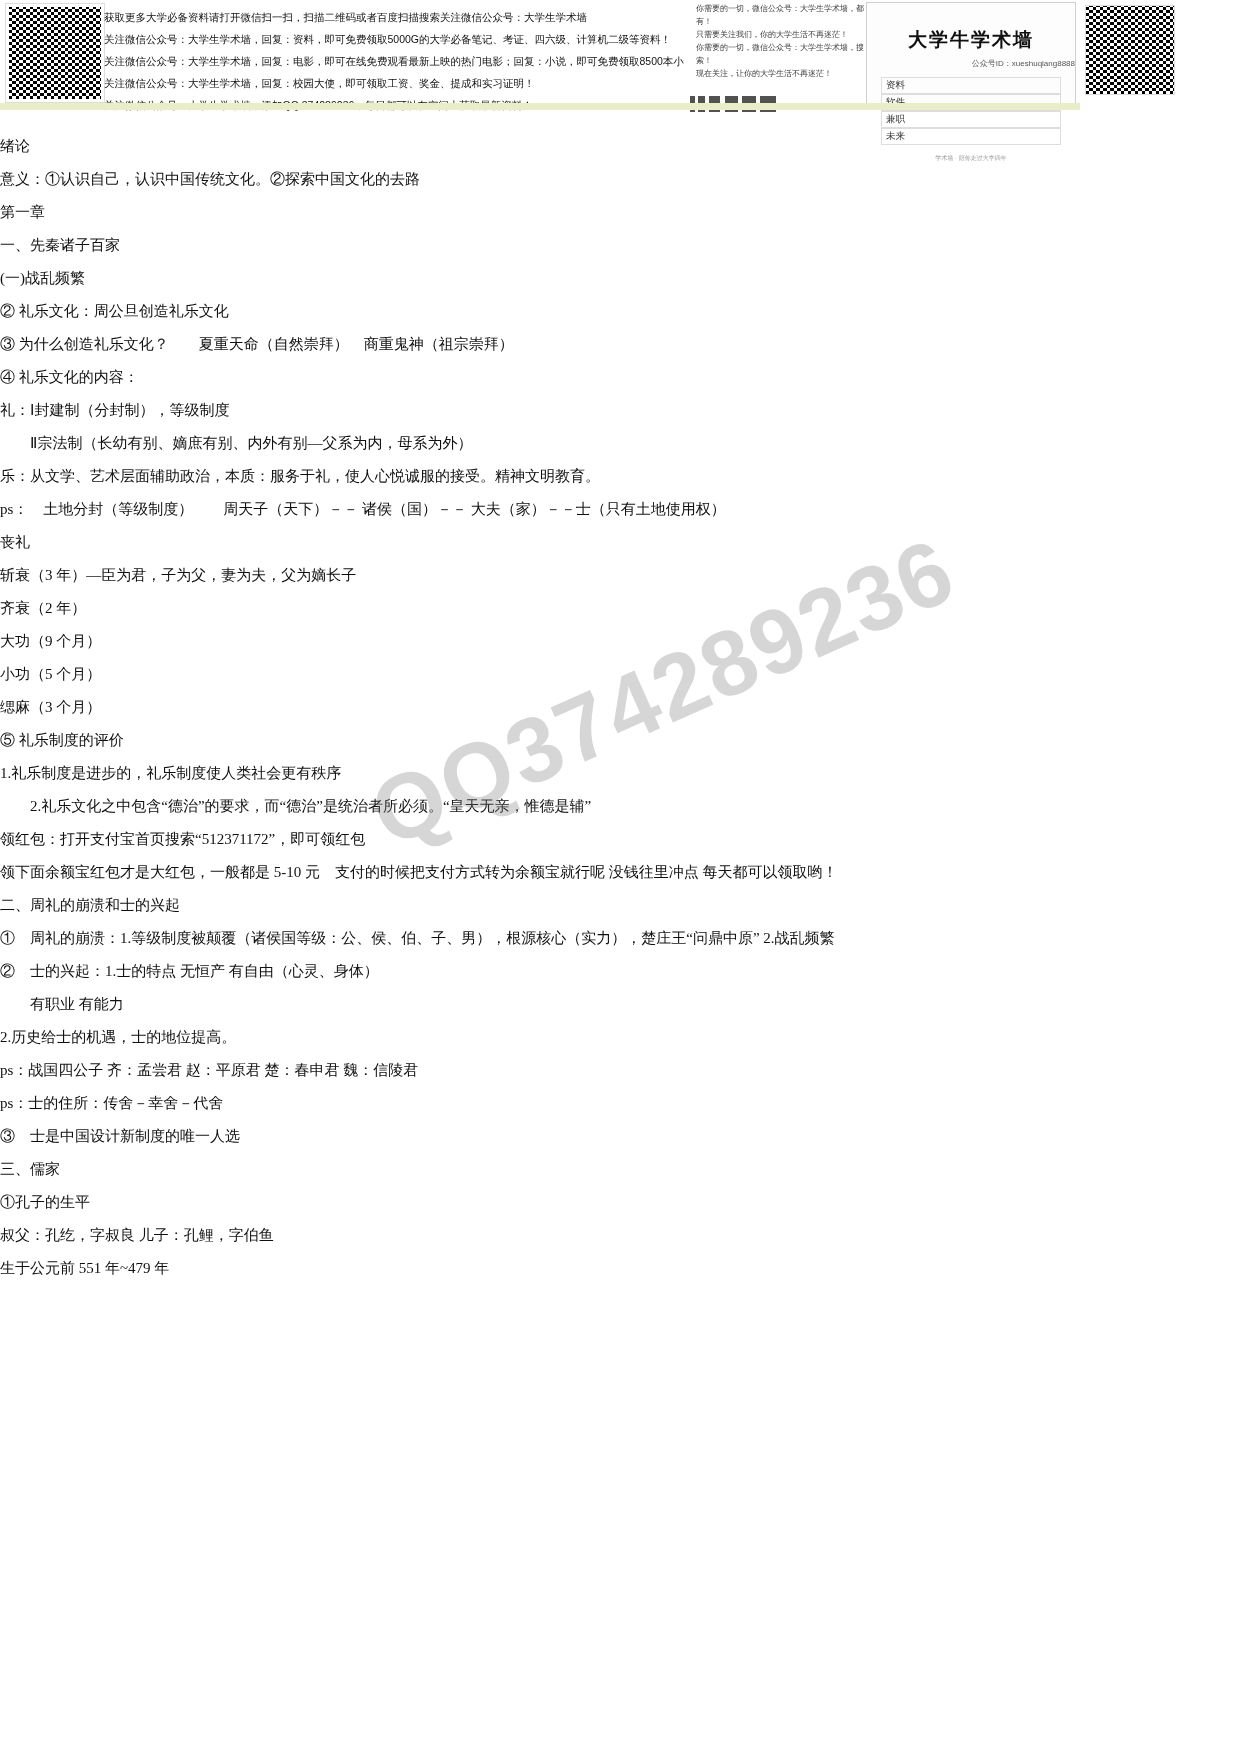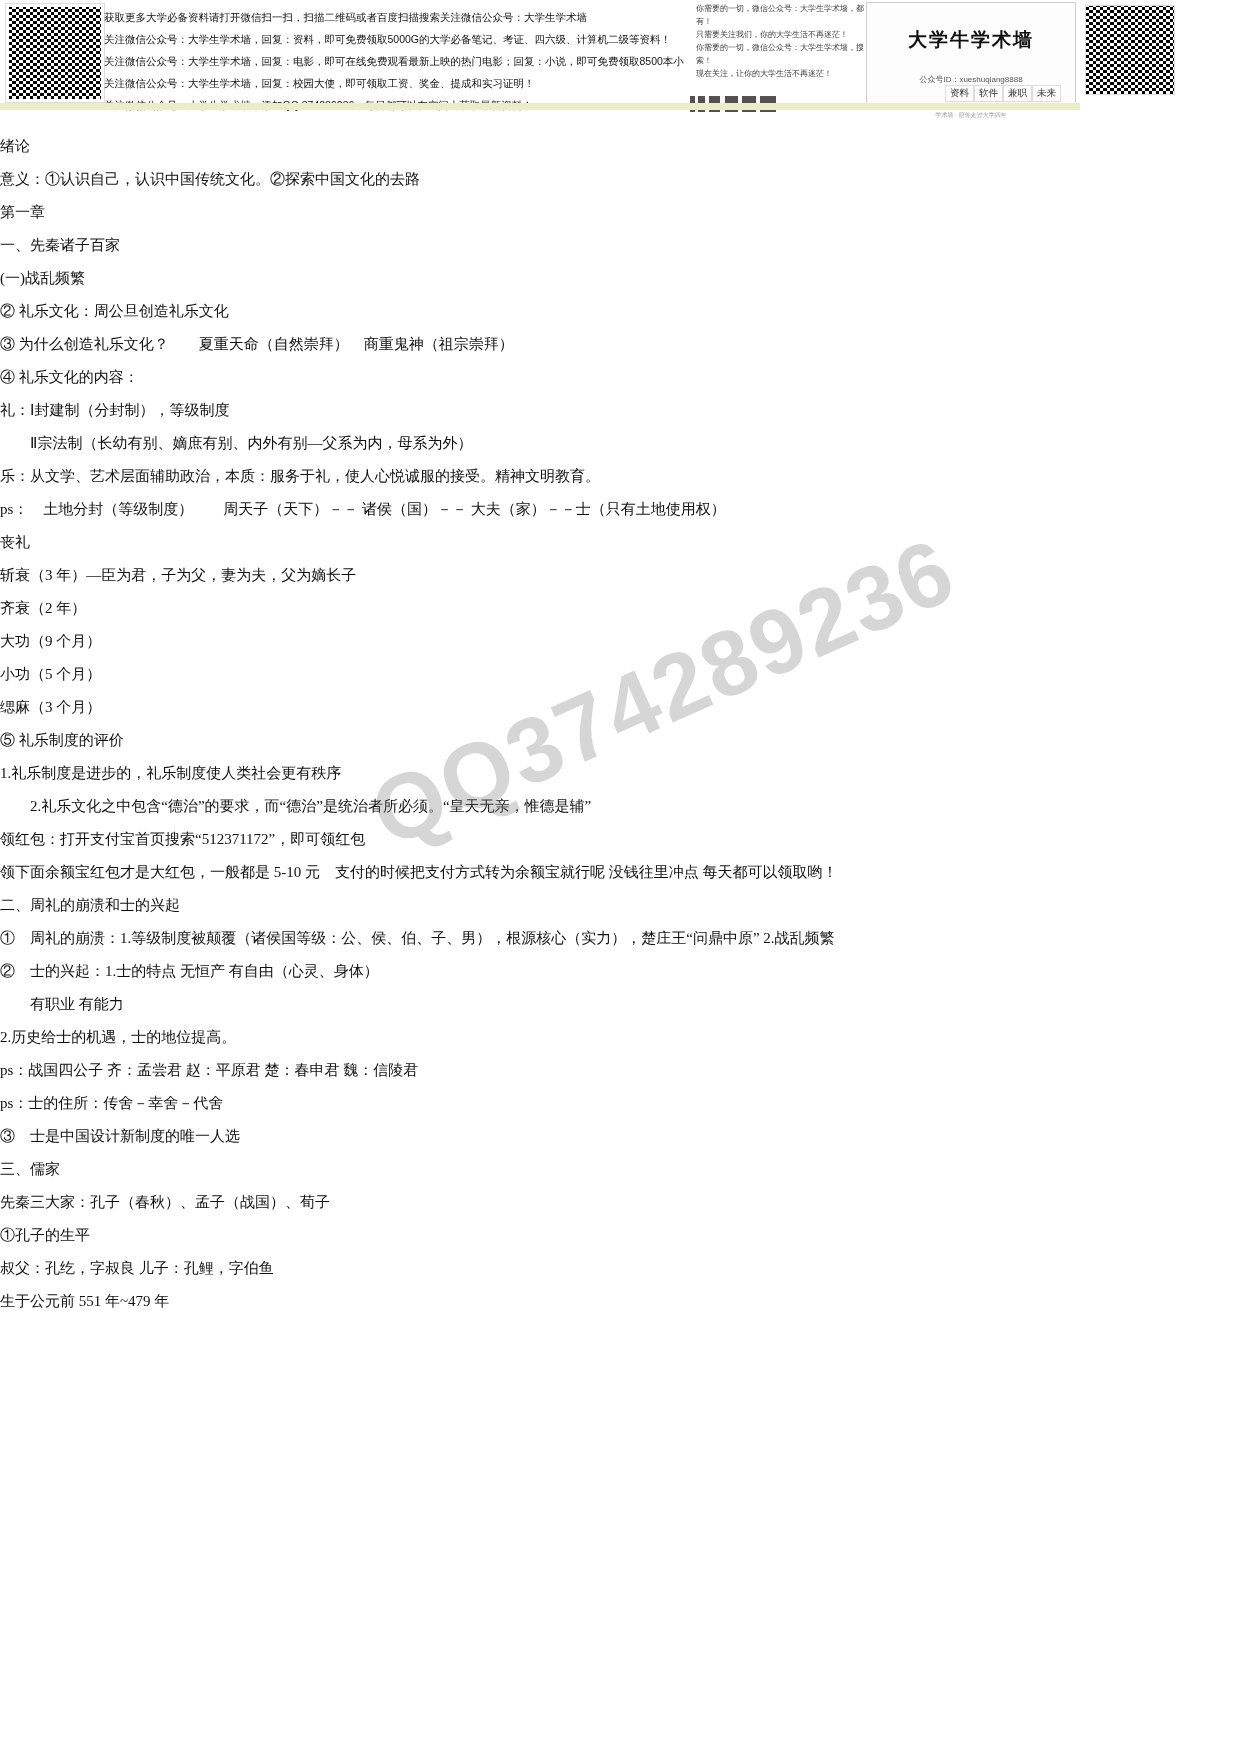--- a/index.html
+++ b/index.html
@@ -76,11 +76,11 @@
     color: #111;
   }
   .ad-card .sub {
-    text-align: center;
+    text-align: right;
     font-family: "Liberation Sans", sans-serif;
     font-size: 8px;
     color: #555;
-    margin-top: 21px;
+    margin-top: 5px;
   }
   .ad-card .tags {
     display: flex;

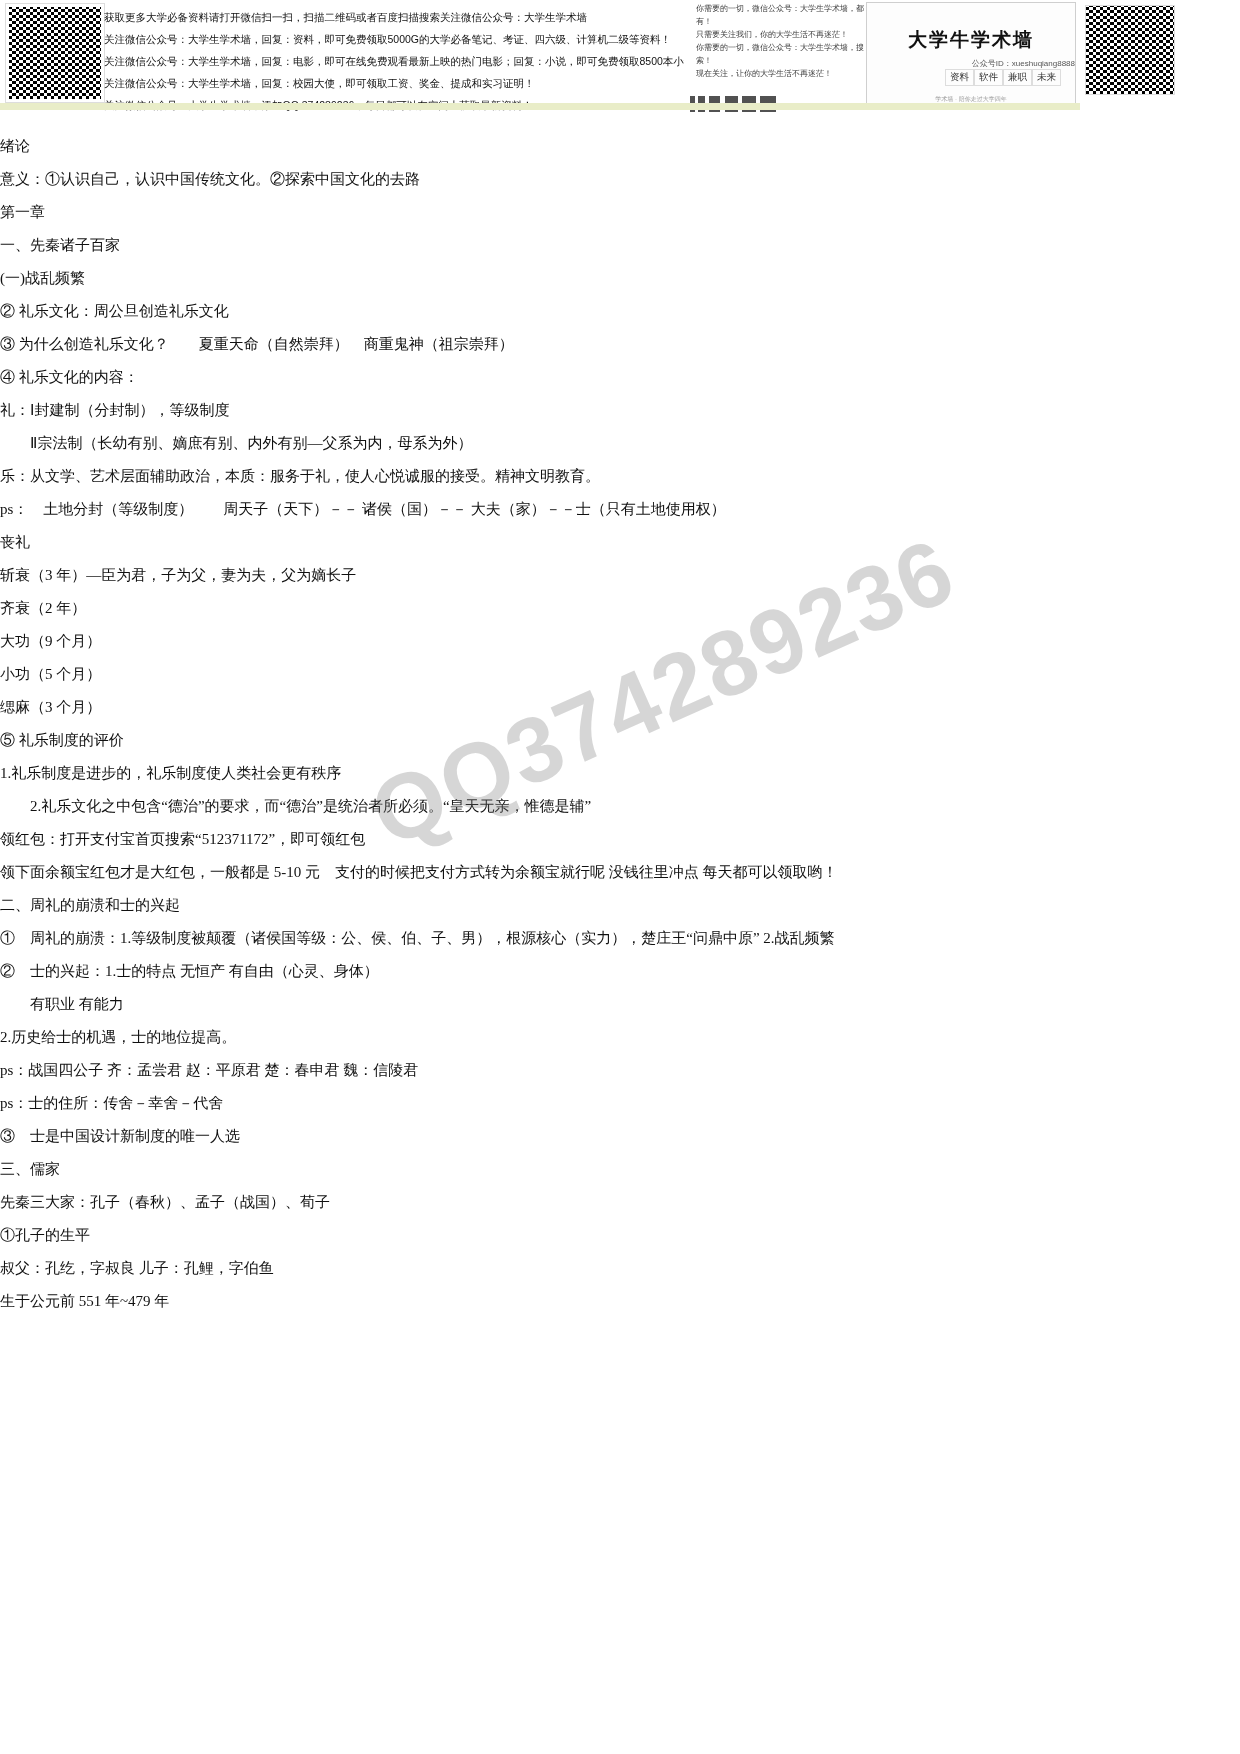--- a/index.html
+++ b/index.html
@@ -85,8 +85,9 @@
   .ad-card .tags {
     display: flex;
     justify-content: flex-end;
-    margin-top: 0;
+    margin-top: 8px;
     padding: 0 14px;
+    flex-direction: column;
   }
   .ad-card .tags span {
     font-family: "Liberation Sans", sans-serif;

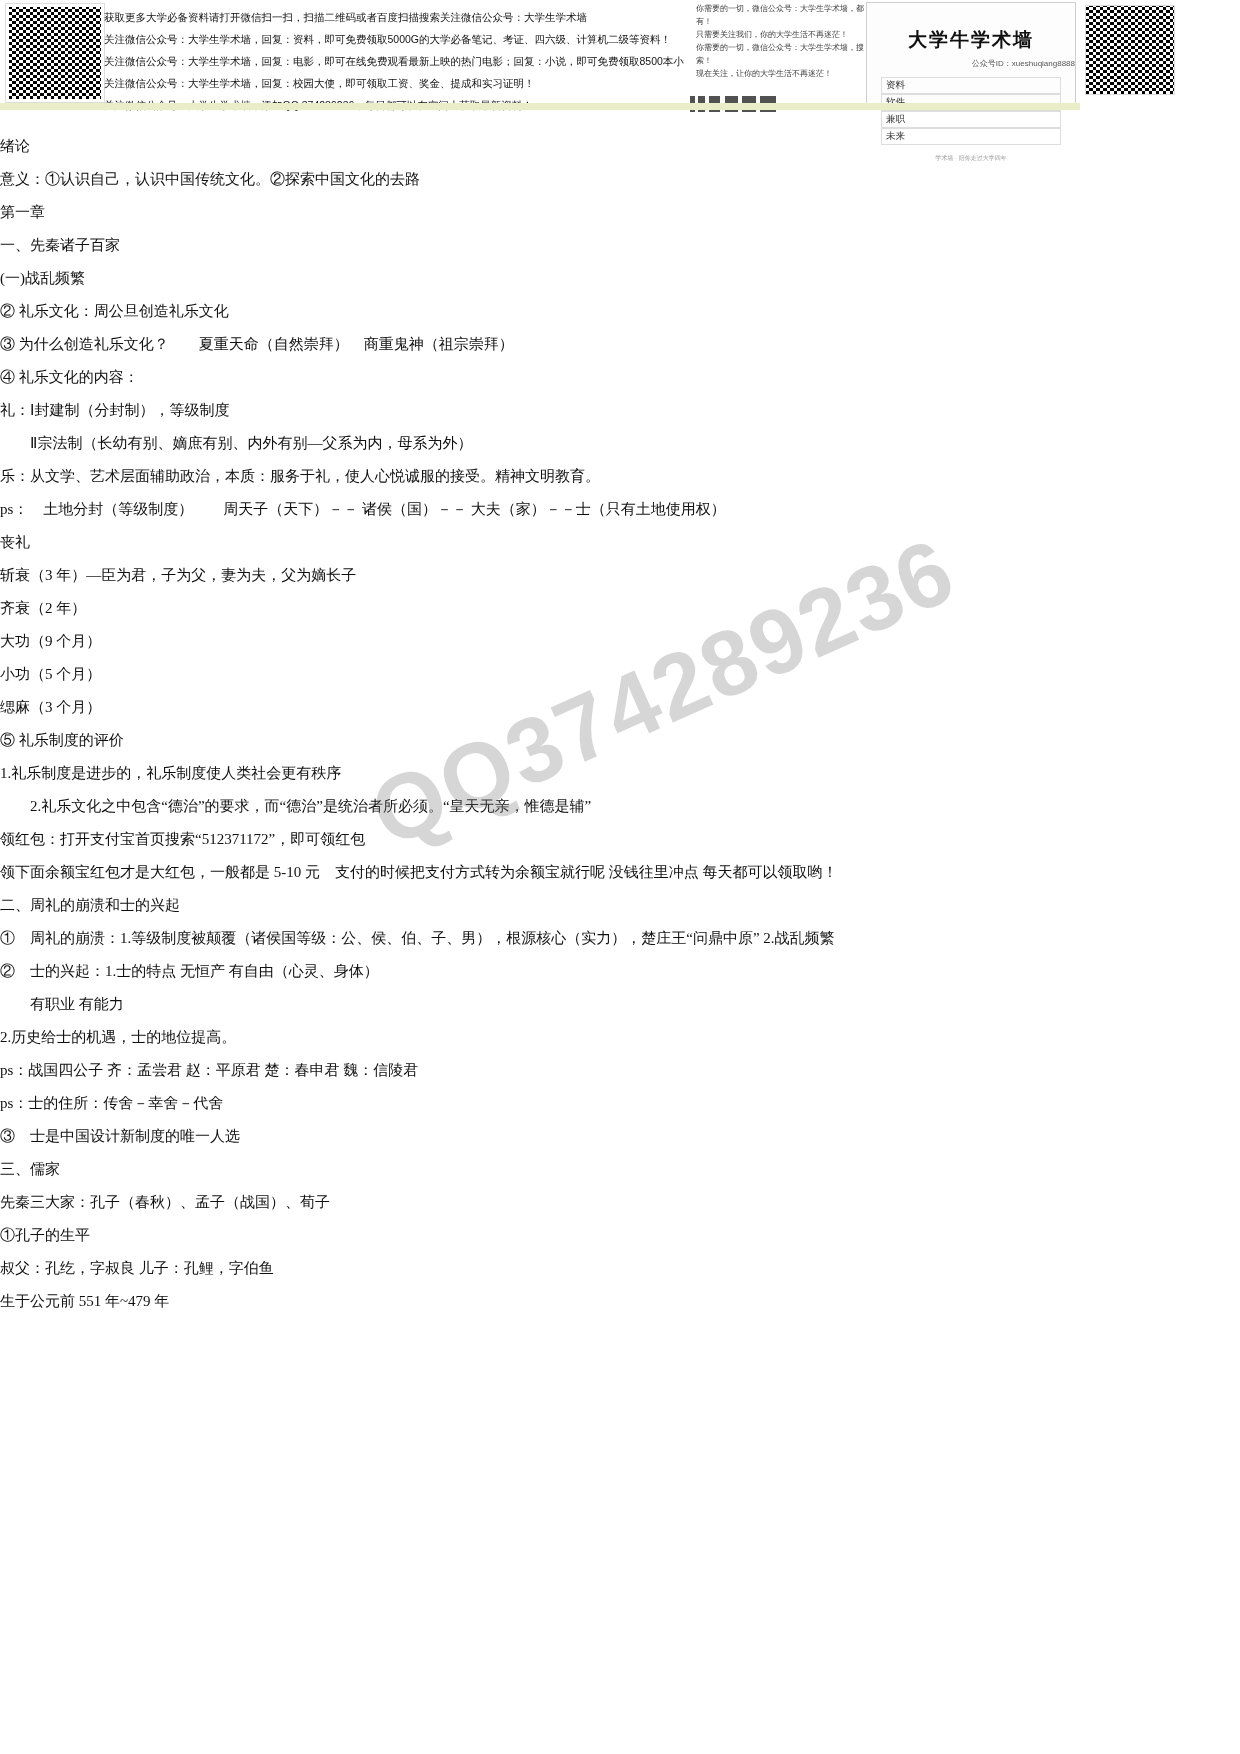--- a/index.html
+++ b/index.html
@@ -245,7 +245,6 @@
     <p class="l4">ps：士的住所：传舍－幸舍－代舍</p>
     <p class="l2">③　士是中国设计新制度的唯一人选</p>
     <p class="l1">三、儒家</p>
-    <p class="l2">先秦三大家：孔子（春秋）、孟子（战国）、荀子</p>
     <p class="l2">①孔子的生平</p>
     <p class="l5">叔父：孔纥，字叔良 儿子：孔鲤，字伯鱼</p>
     <p class="l5">生于公元前 551 年~479 年</p>

